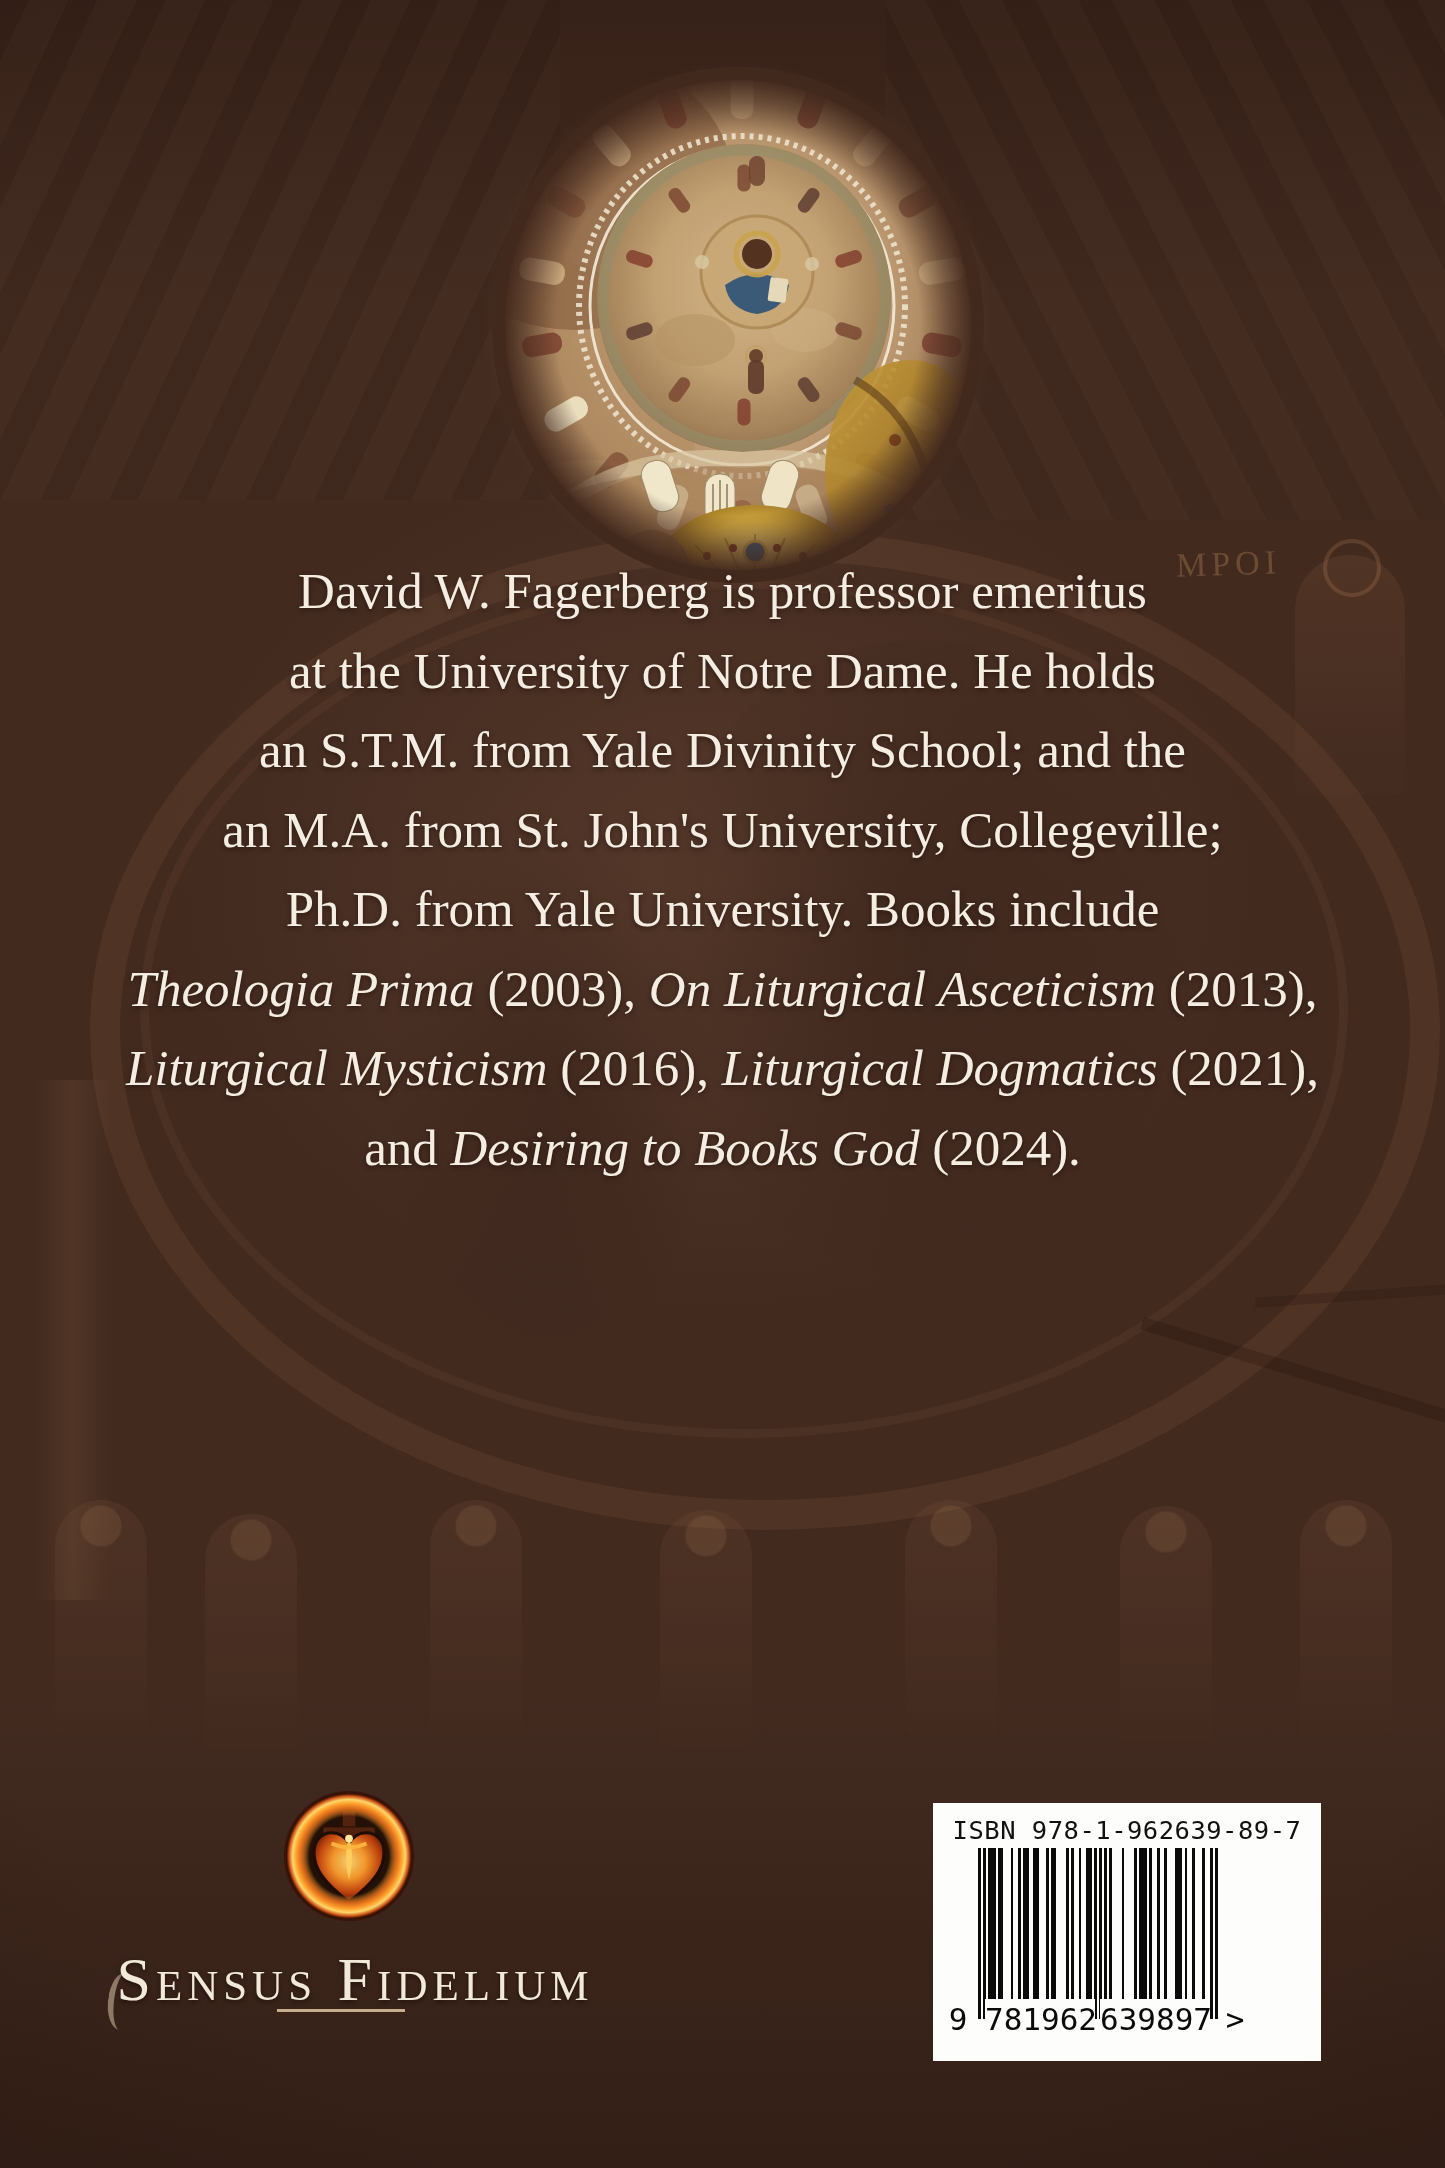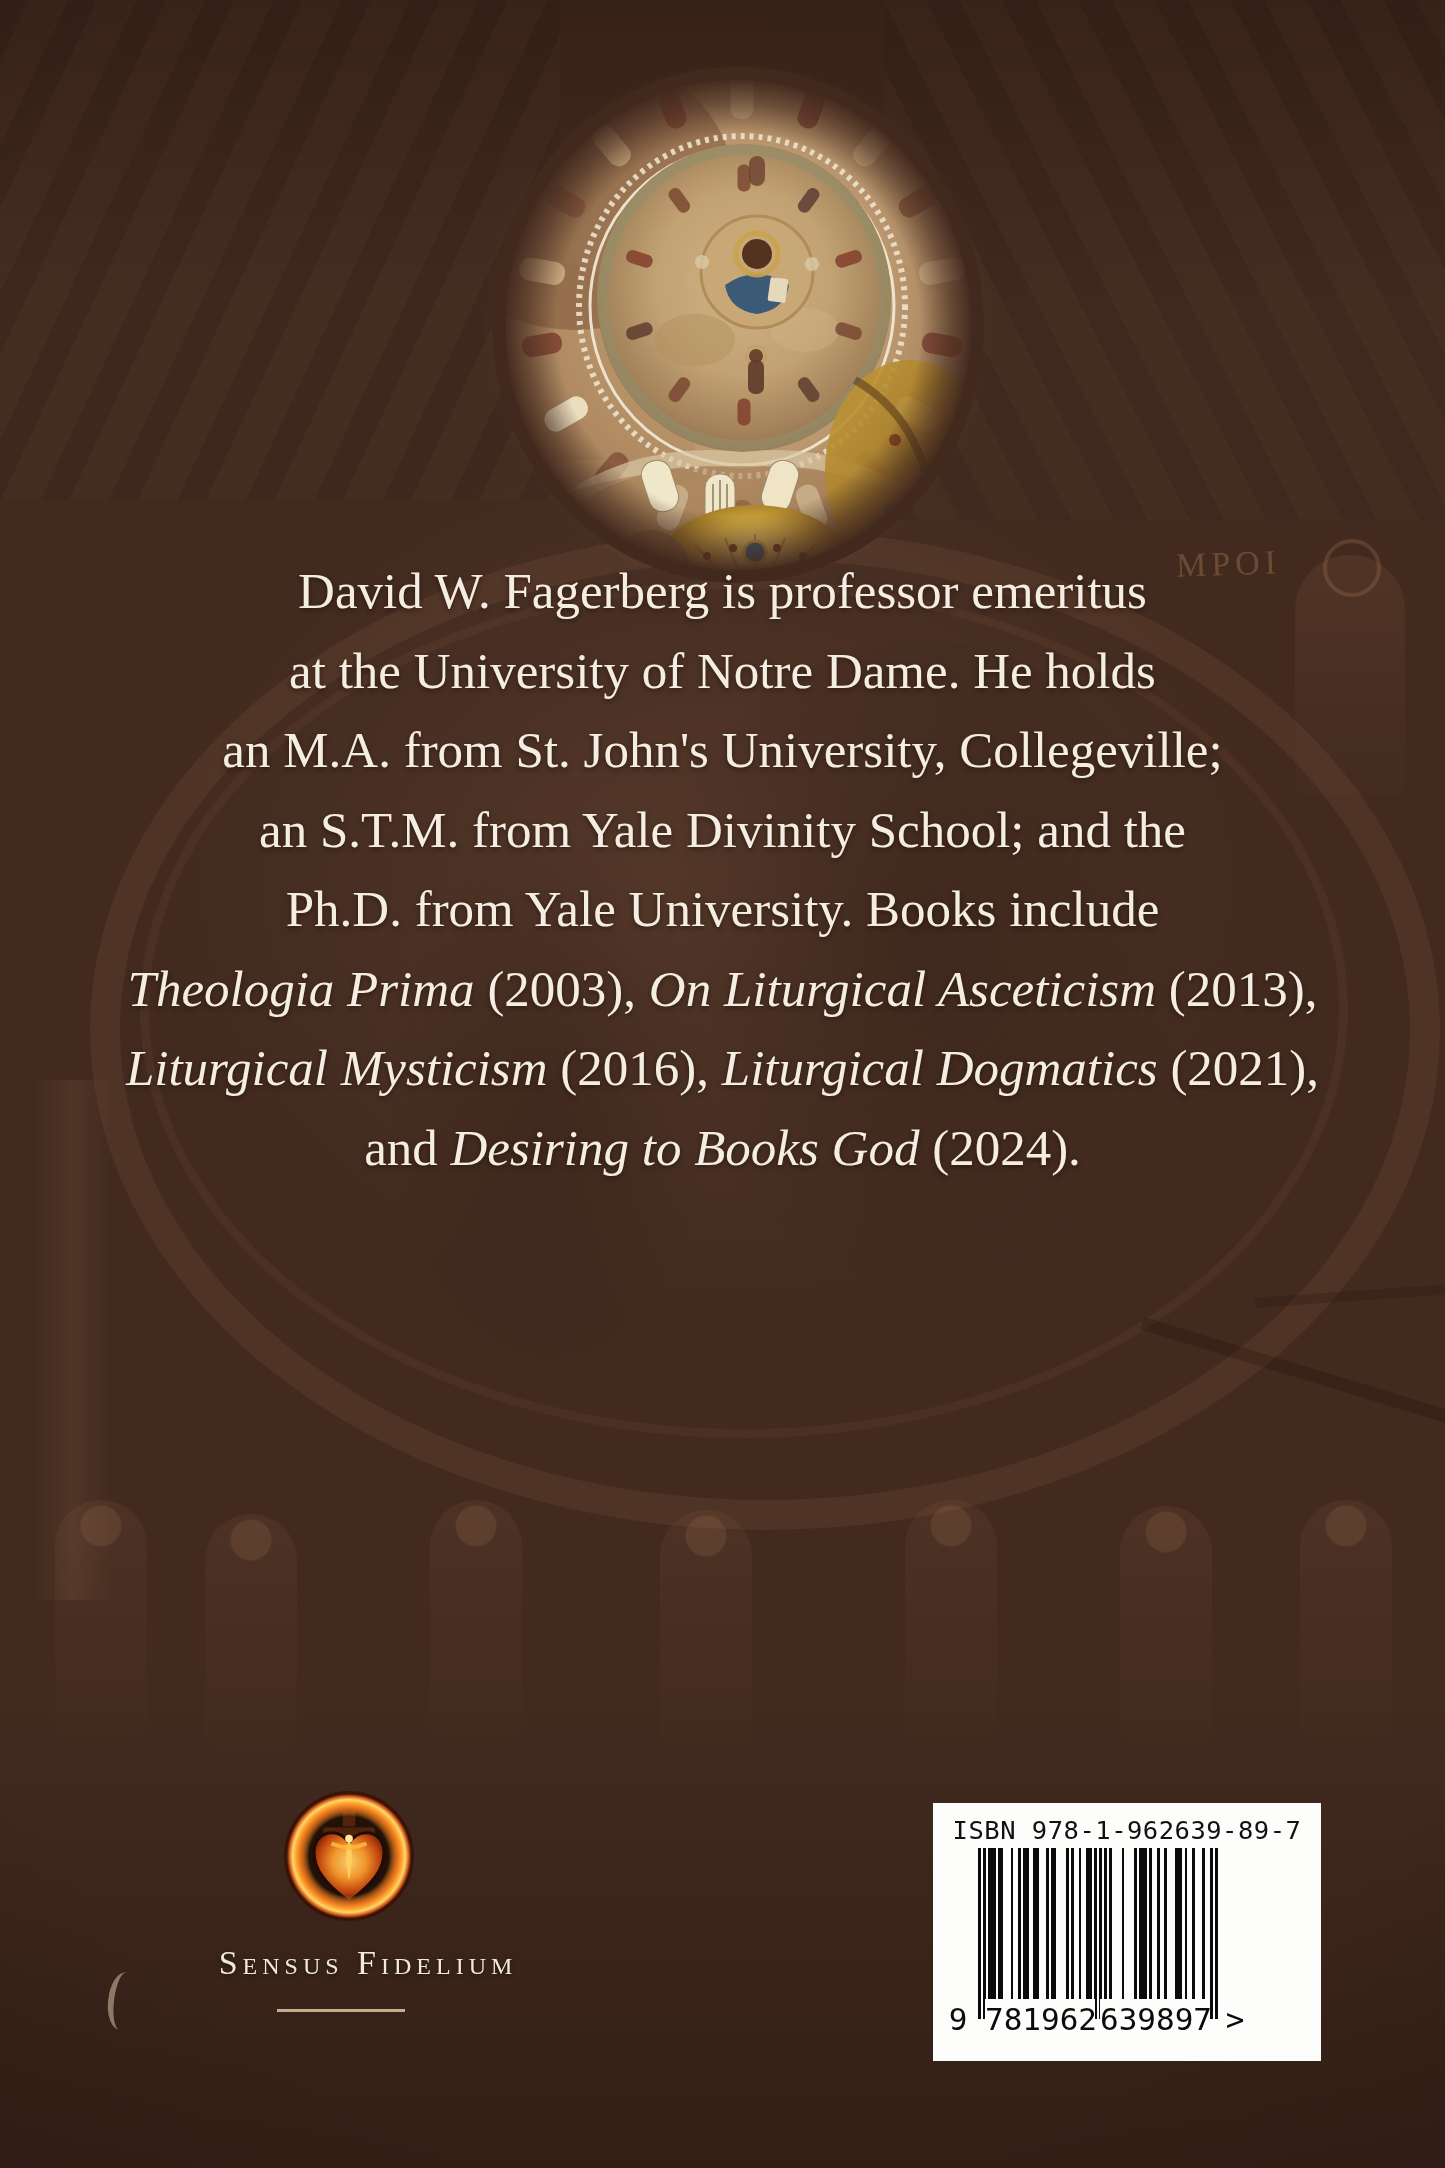--- a/index.html
+++ b/index.html
@@ -227,8 +227,8 @@
   <div class="bio" id="bio-lines">
       <div class="bio-line"><span>David W. Fagerberg is professor emeritus</span></div>
       <div class="bio-line"><span>at the University of Notre Dame. He holds</span></div>
+      <div class="bio-line"><span>an S.T.M. from Yale Divinity School; and the</span></div>
       <div class="bio-line"><span>an M.A. from St. John's University, Collegeville;</span></div>
-      <div class="bio-line"><span>an S.T.M. from Yale Divinity School; and the</span></div>
       <div class="bio-line"><span>Ph.D. from Yale University. Books include</span></div>
       <div class="bio-line"><em>Theologia Prima</em><span> (2003), </span><em>On Liturgical Asceticism</em><span> (2013),</span></div>
       <div class="bio-line"><em>Liturgical Mysticism</em><span> (2016), </span><em>Liturgical Dogmatics</em><span> (2021),</span></div>

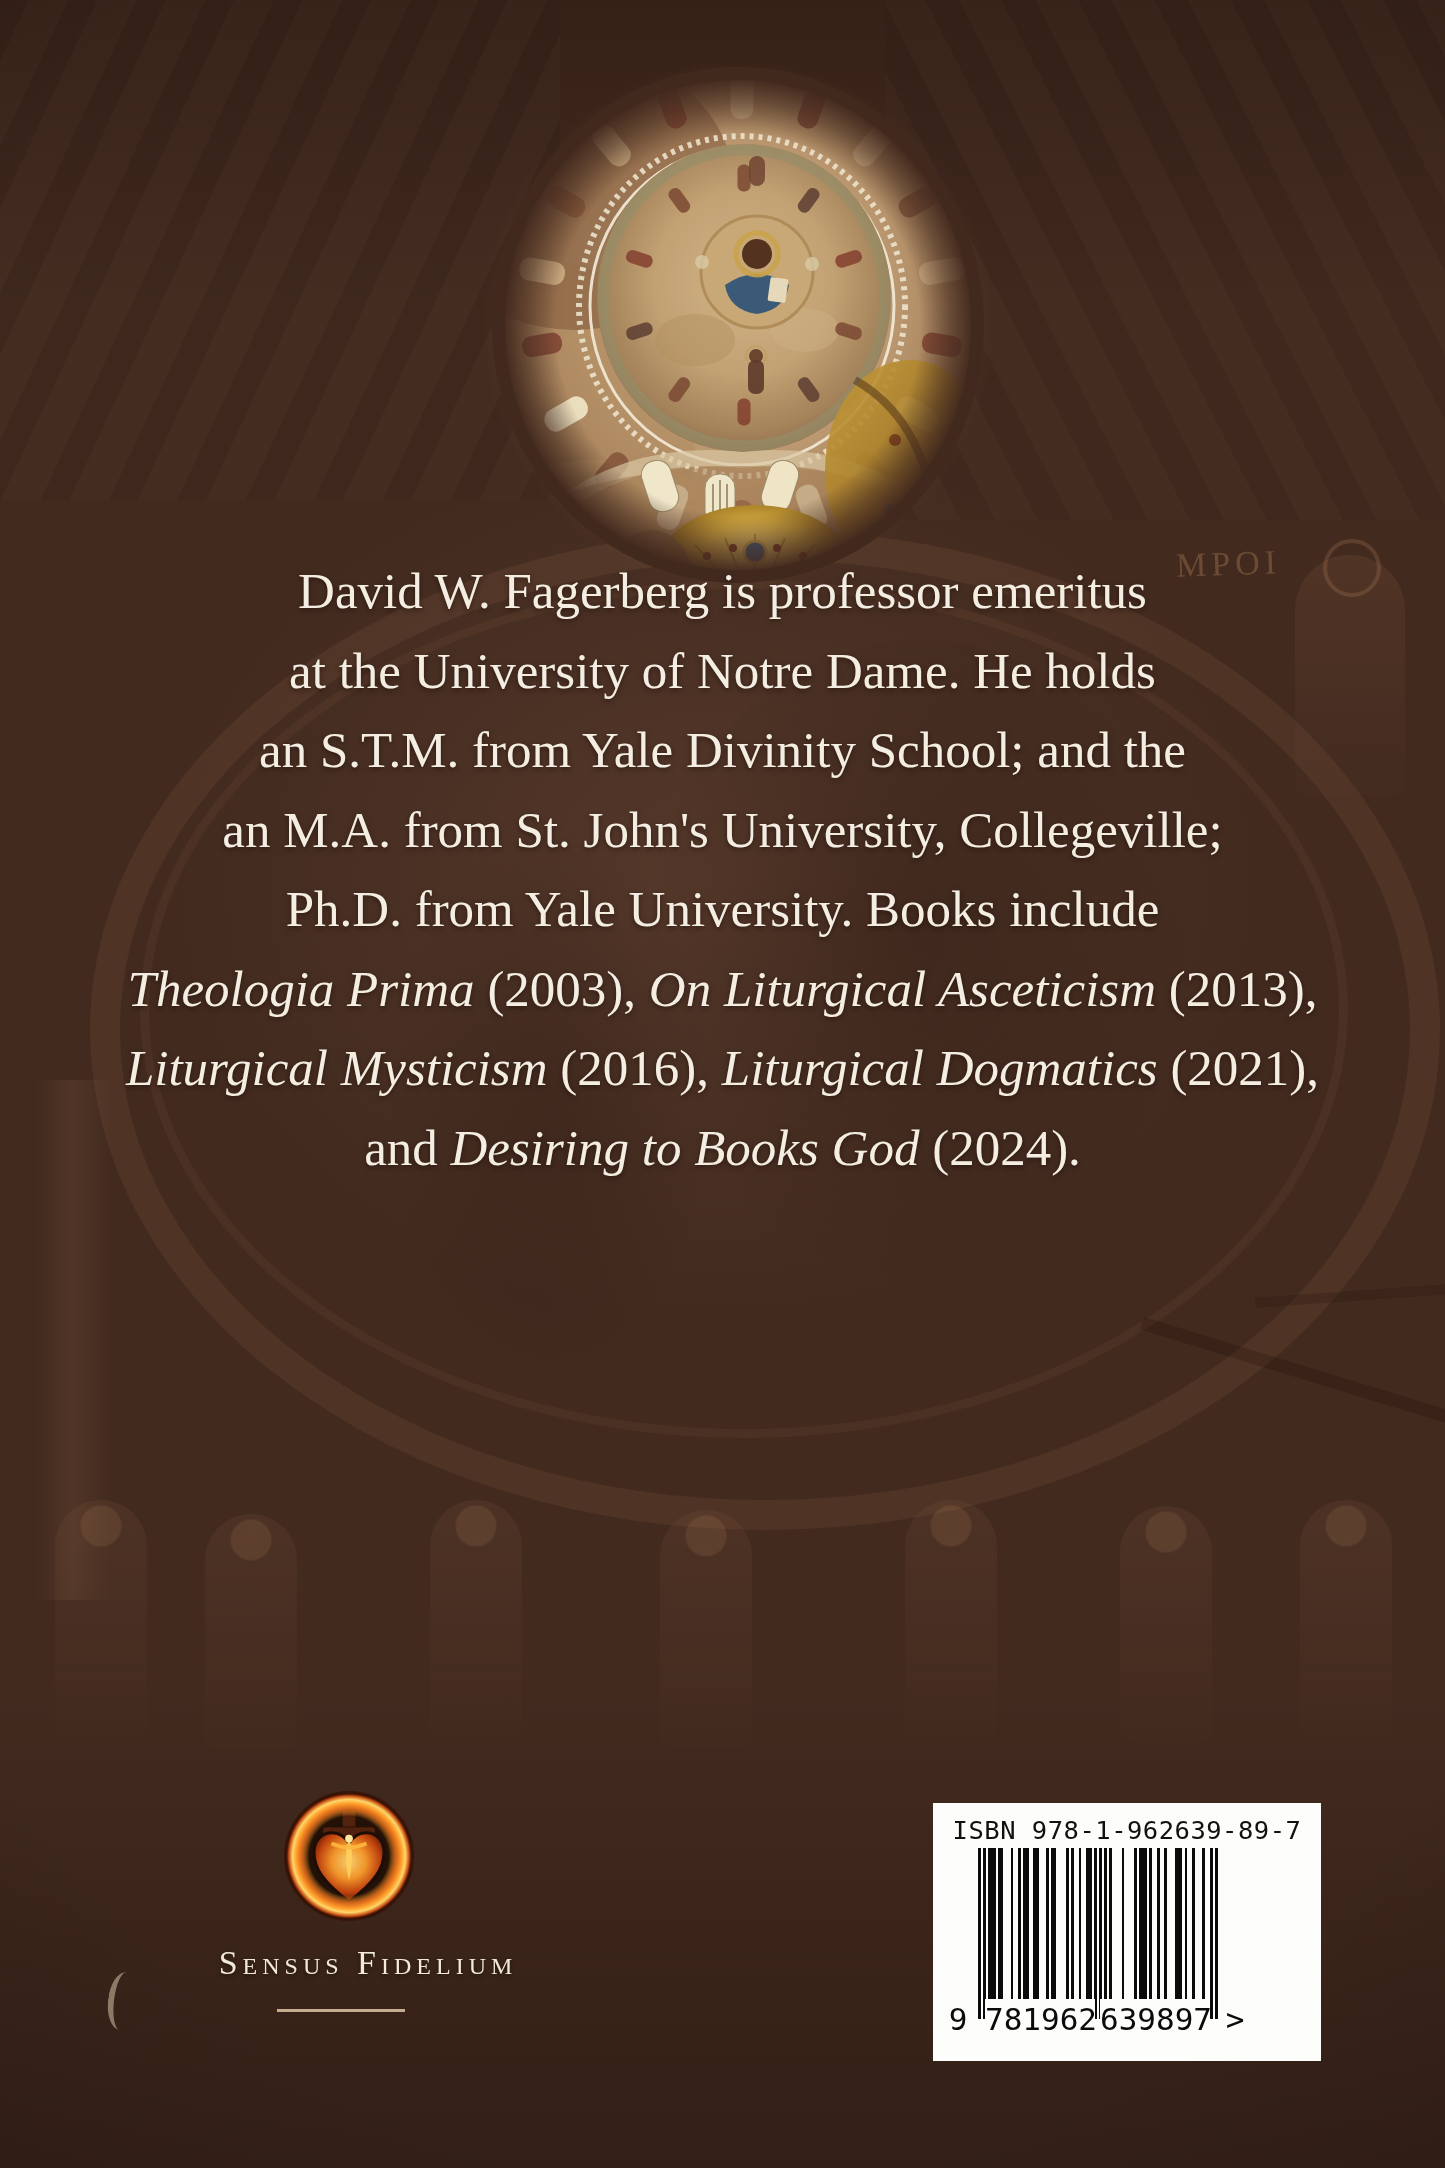--- a/index.html
+++ b/index.html
@@ -50,8 +50,8 @@
   .bio .bio-line em{font-style:italic;}
   
   .logo-svg{position:absolute;left:281px;top:1784px;}
-  .pub-name{position:absolute;left:88px;top:1944px;width:560px;text-align:center;
-    font-variant:small-caps;font-size:34px;letter-spacing:5px;color:#f2ead9;text-shadow:0 2px 4px rgba(20,8,4,0.6);}
+  .pub-name{position:absolute;left:75px;top:1944px;width:560px;text-align:center;
+    font-variant:small-caps;font-size:62px;letter-spacing:5px;color:#f2ead9;text-shadow:0 2px 4px rgba(20,8,4,0.6);}
   .pub-rule{position:absolute;left:277px;top:2009px;width:128px;height:3px;background:rgba(222,198,162,0.85);}
   .pub-press{position:absolute;left:155px;top:2008px;width:380px;text-align:center;
     font-variant:small-caps;font-size:43px;letter-spacing:8px;color:#e2a04a;text-shadow:0 2px 4px rgba(20,8,4,0.6);}

